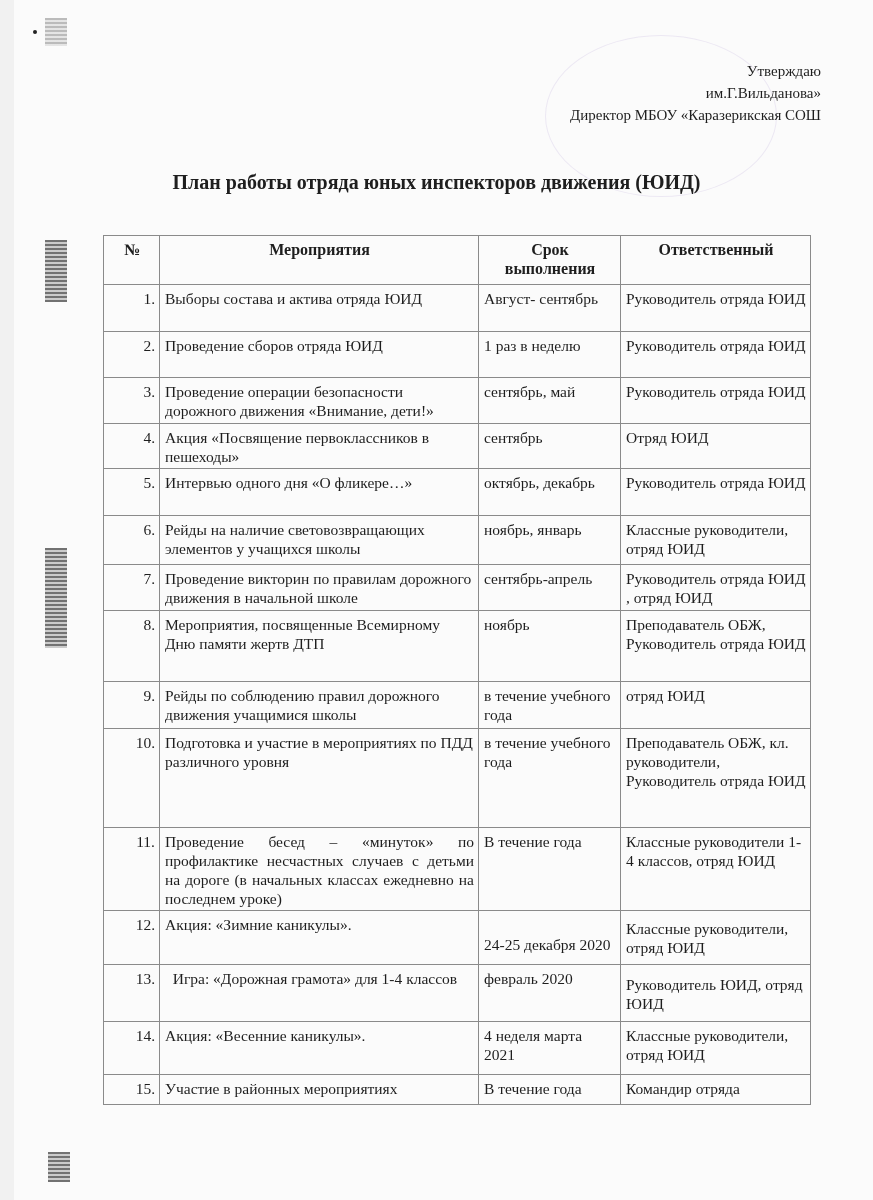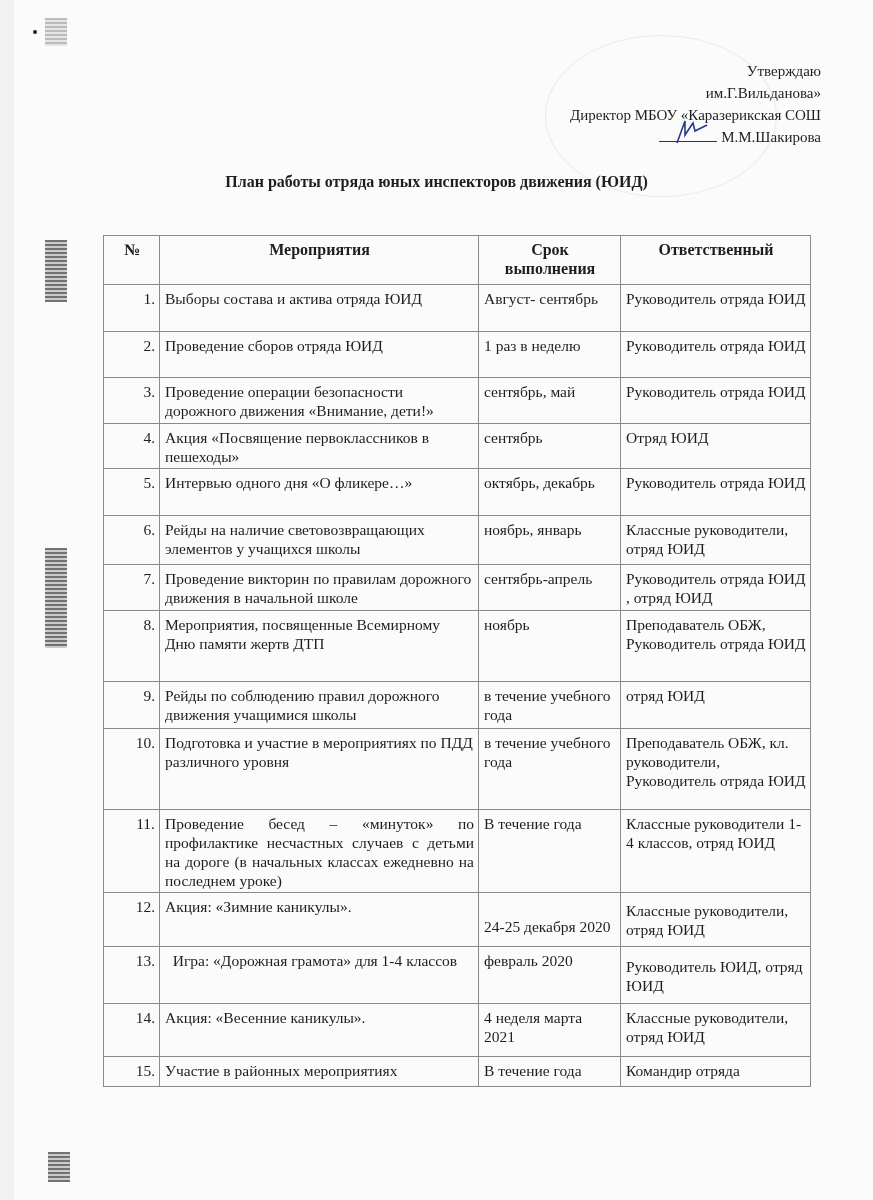--- a/index.html
+++ b/index.html
@@ -63,13 +63,6 @@
     <div>Утверждаю</div>
     <div>им.Г.Вильданова»</div>
     <div>Директор МБОУ «Каразерикская СОШ</div>
-    <div>
-      <span class="sig-line">
-        <svg width="40" height="30" viewBox="0 0 40 30">
-          <path d="M6 28 L14 6 L14 20 L22 8 L24 16 L36 10" fill="none" stroke="#2a3a8a" stroke-width="1.6"></path>
-        </svg>
-      </span><span>М.М.Шакирова</span>
-    </div>
   </div>
 
   <div class="title">

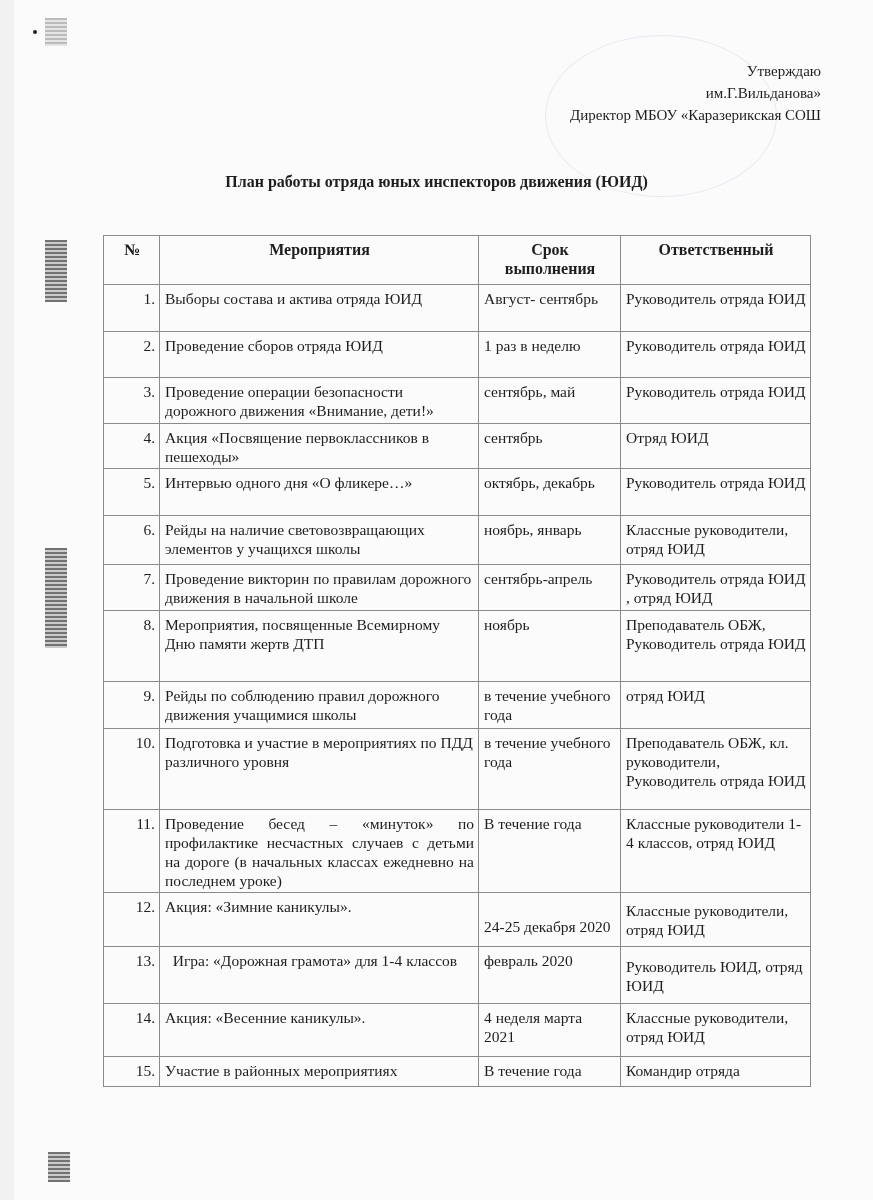--- a/index.html
+++ b/index.html
@@ -30,7 +30,7 @@
 
   .title {
     position: absolute; left: 0; width: 873px; top: 170px; text-align: center;
-    font-weight: bold; font-size: 16px; line-height: 24px;
+    font-weight: bold; font-size: 20px; line-height: 24px;
   }
 
   table.plan {

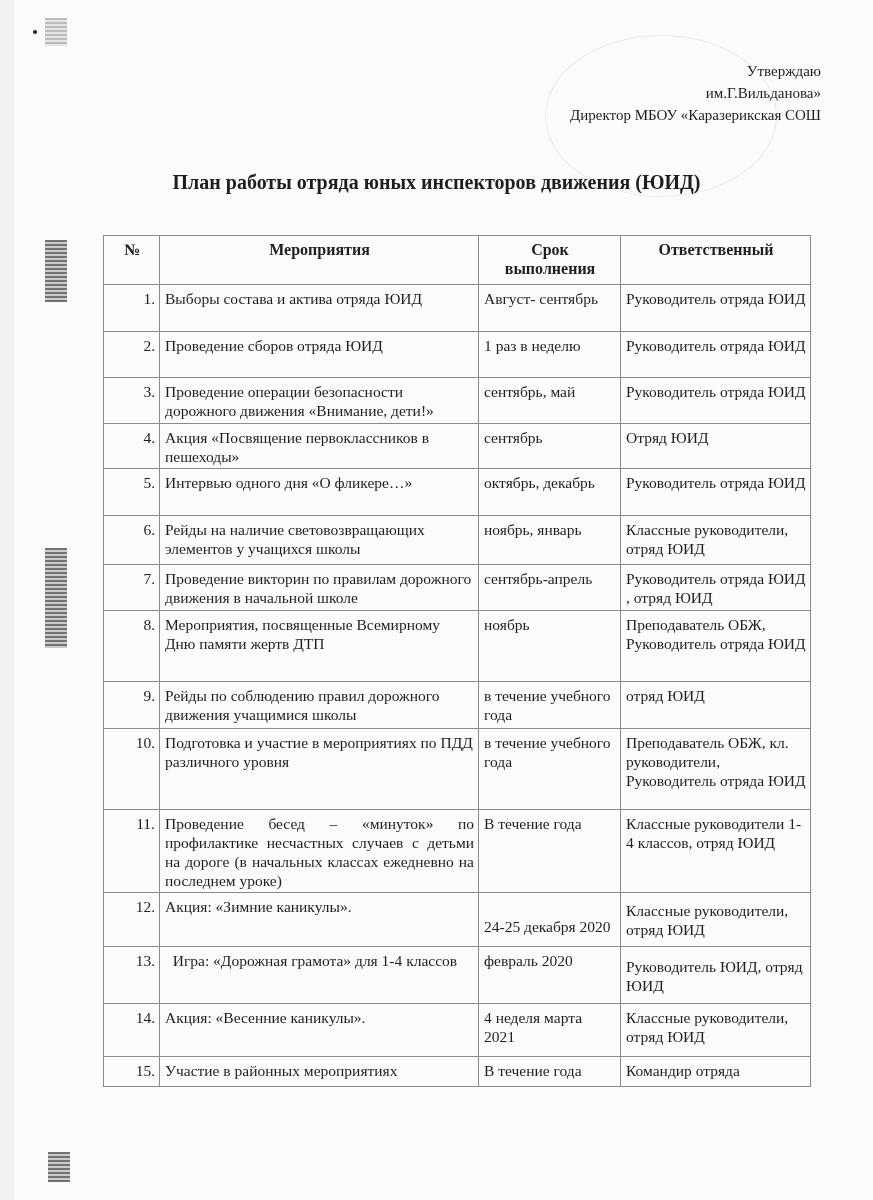--- a/index.html
+++ b/index.html
@@ -139,7 +139,7 @@
         <td>в течение учебного года</td>
         <td>отряд ЮИД</td>
       </tr>
-      <tr style="height:81px">
+      <tr style="height:99px">
         <td class="num">10.</td>
         <td>Подготовка и участие в мероприятиях по ПДД различного уровня</td>
         <td>в течение учебного года</td>

